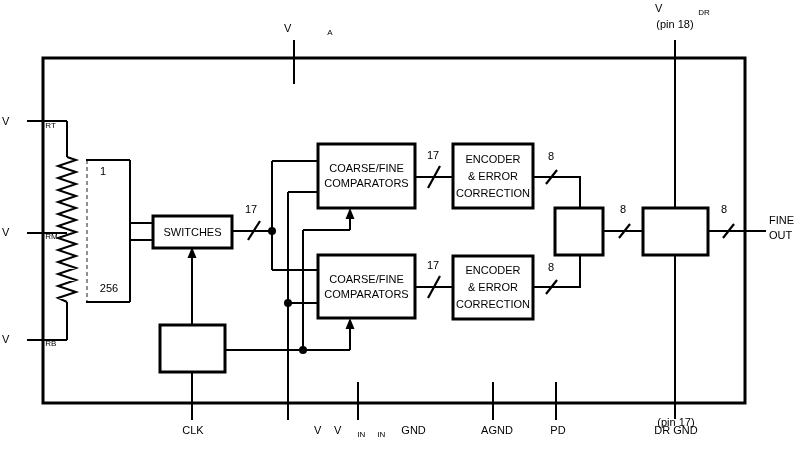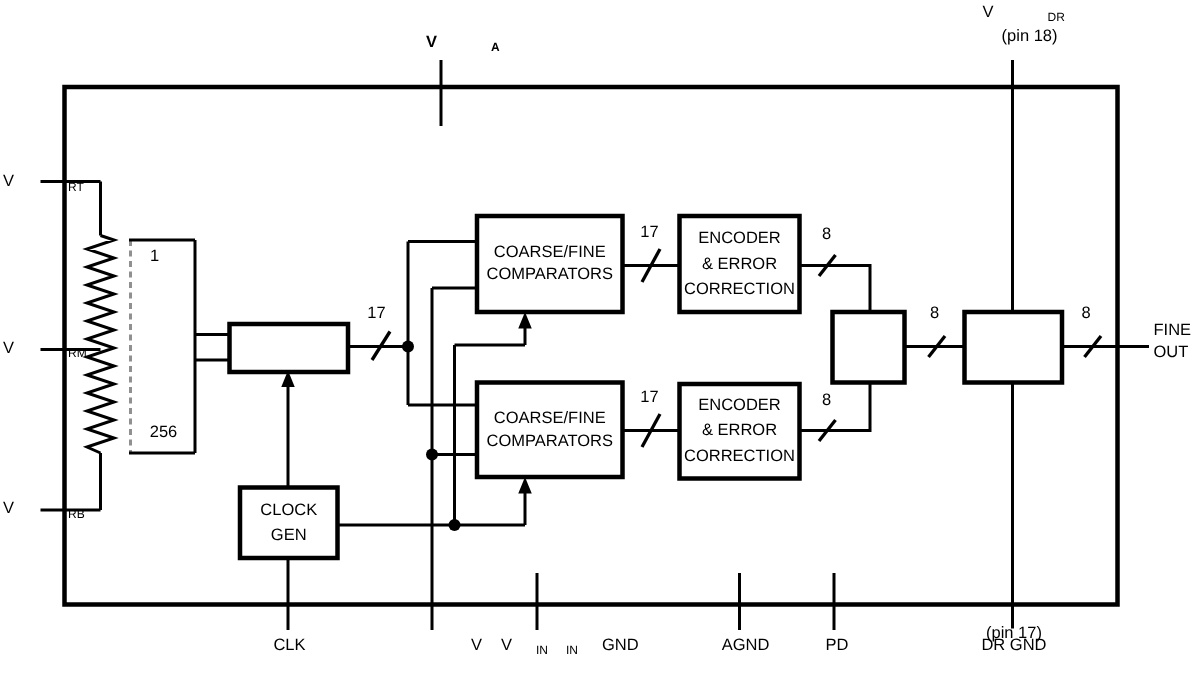--- a/index.html
+++ b/index.html
@@ -102,7 +102,7 @@
     </g>
   </svg>
 
-  <div class="lbl" style="left:284px;top:22px;font-weight:bold;"><span>V</span><span class="sub">A</span></div>
+  <div class="lbl" style="left:284px;top:22px;"><span>V</span><span class="sub">A</span></div>
   <div class="lbl ctr" style="left:655px;top:2px;width:42px;"><span>V</span><span class="sub">DR</span></div>
   <div class="lbl ctr" style="left:645px;top:18px;width:60px;text-align:right;">(pin 18)</div>
   <div class="lbl" style="left:2px;top:115px;"><span>V</span><span class="sub">RT</span></div>

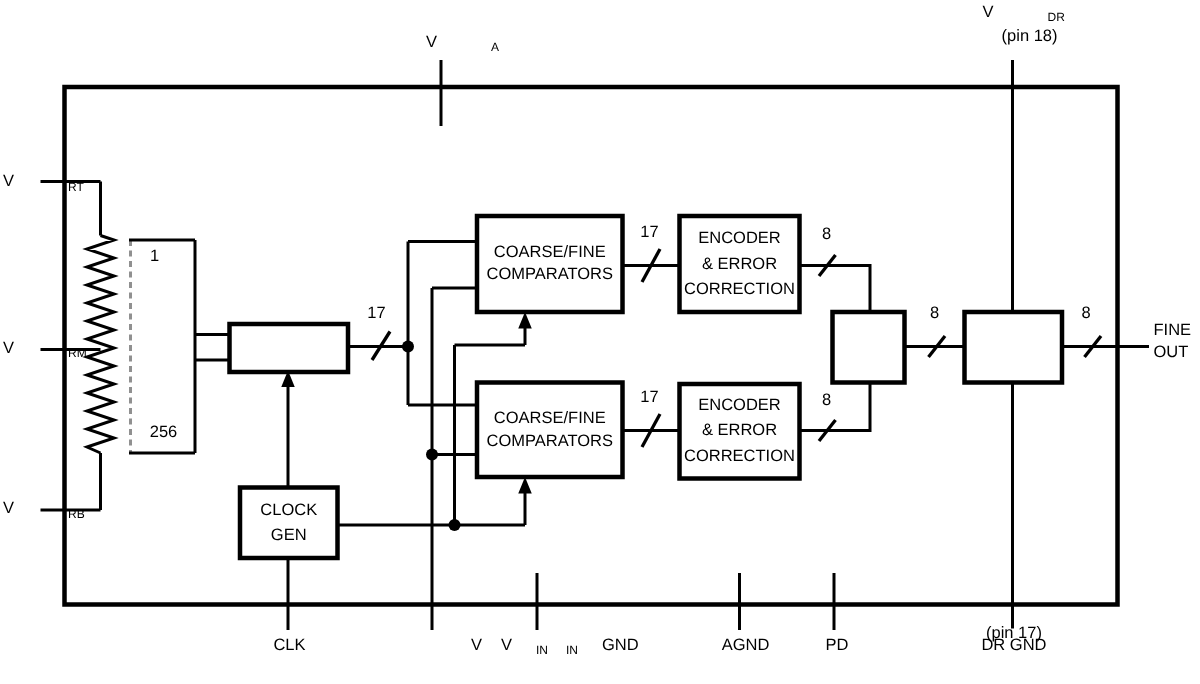--- a/index.html
+++ b/index.html
@@ -104,7 +104,7 @@
 
   <div class="lbl" style="left:284px;top:22px;"><span>V</span><span class="sub">A</span></div>
   <div class="lbl ctr" style="left:655px;top:2px;width:42px;"><span>V</span><span class="sub">DR</span></div>
-  <div class="lbl ctr" style="left:645px;top:18px;width:60px;text-align:right;">(pin 18)</div>
+  <div class="lbl ctr" style="left:645px;top:18px;width:60px;">(pin 18)</div>
   <div class="lbl" style="left:2px;top:115px;"><span>V</span><span class="sub">RT</span></div>
   <div class="lbl" style="left:2px;top:226px;"><span>V</span><span class="sub">RM</span></div>
   <div class="lbl" style="left:2px;top:333px;"><span>V</span><span class="sub">RB</span></div>

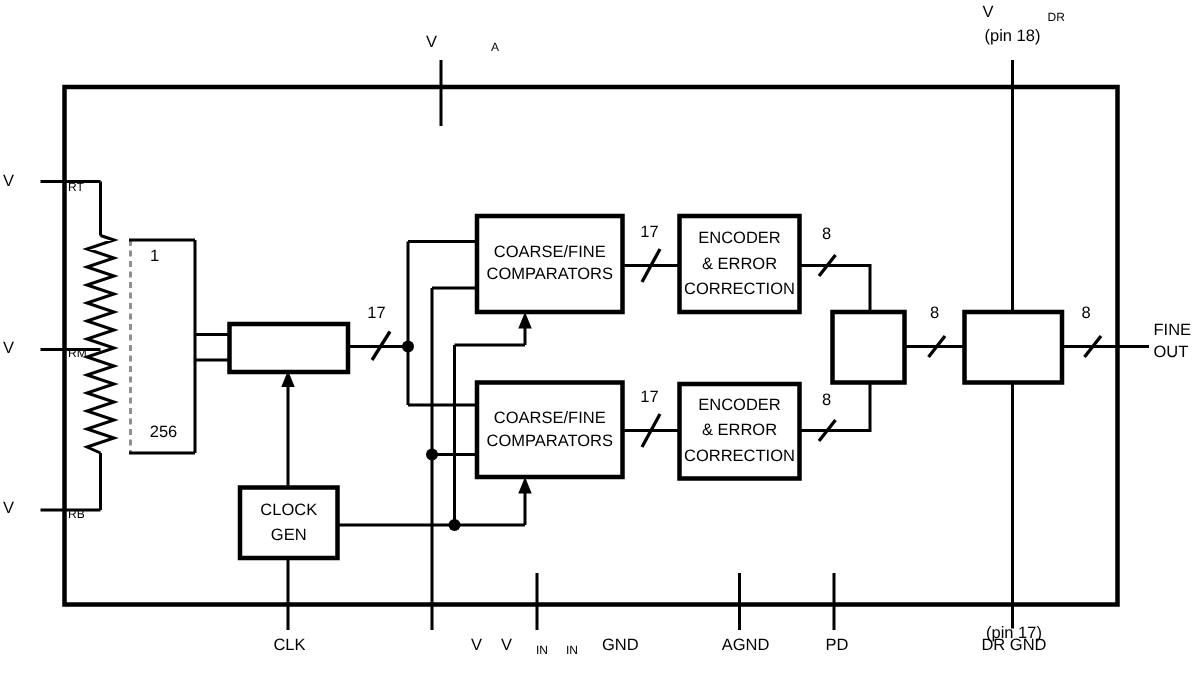--- a/index.html
+++ b/index.html
@@ -130,6 +130,7 @@
   <div class="lbl ctr" style="left:650px;top:424px;width:52px;">DR GND</div>
   <div class="lbl ctr" style="left:650px;top:416px;width:52px;">(pin 17)</div>
 
+  <div class="boxlbl" style="left:153px;top:216px;width:79px;height:32px;">SWITCHES</div>
   <div class="boxlbl lh17" style="left:160px;top:325px;width:65px;height:47px;">
       <span>CLOCK</span>
       <span>GEN</span>

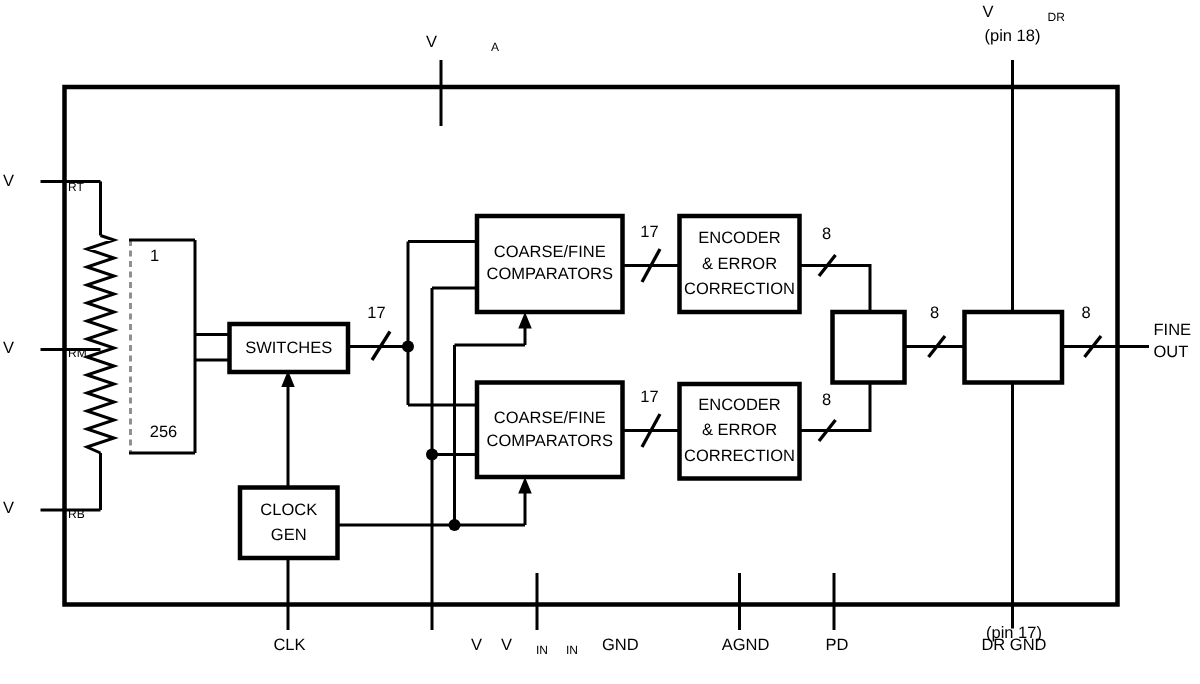--- a/index.html
+++ b/index.html
@@ -131,10 +131,6 @@
   <div class="lbl ctr" style="left:650px;top:416px;width:52px;">(pin 17)</div>
 
   <div class="boxlbl" style="left:153px;top:216px;width:79px;height:32px;">SWITCHES</div>
-  <div class="boxlbl lh17" style="left:160px;top:325px;width:65px;height:47px;">
-      <span>CLOCK</span>
-      <span>GEN</span>
-    </div>
   <div class="boxlbl lh15" style="left:318px;top:144px;width:97px;height:64px;">
       <span>COARSE/FINE</span>
       <span>COMPARATORS</span>

